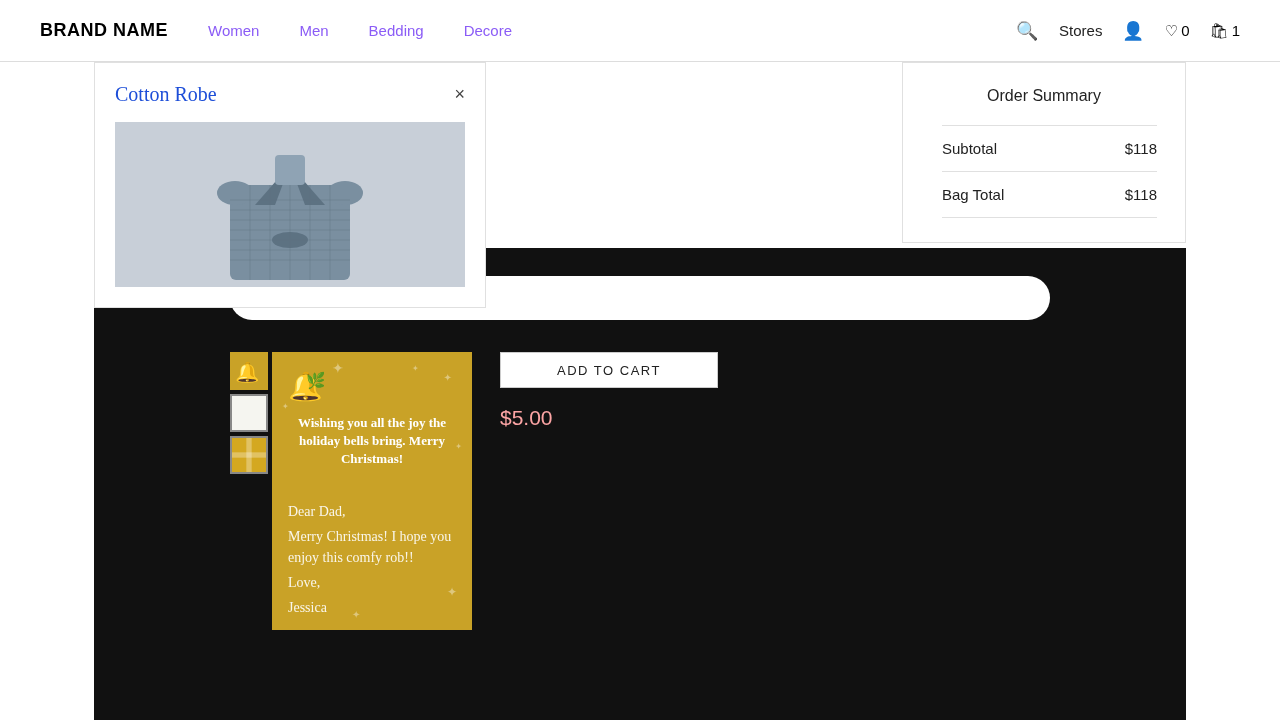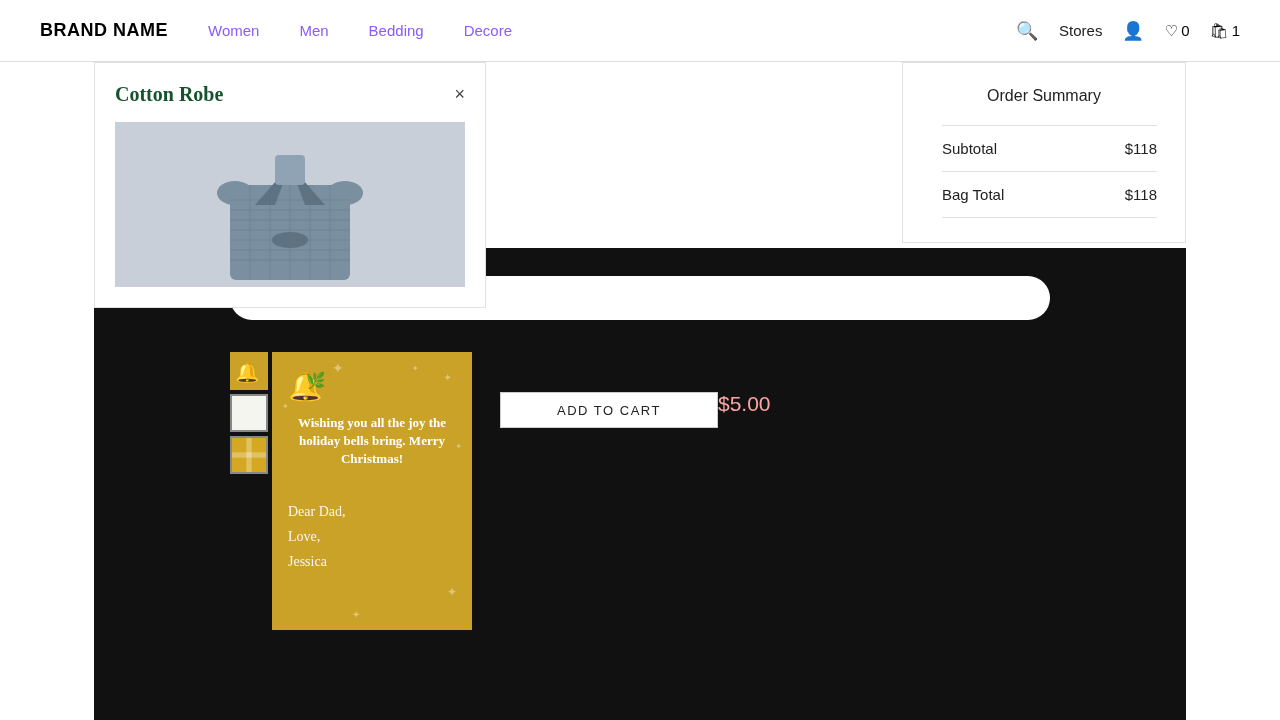--- a/index.html
+++ b/index.html
@@ -80,8 +80,8 @@
     .product-panel-title {
       font-size: 20px;
       font-family: Georgia, serif;
-      font-weight: 700;
-      color: #14532d;
+      font-weight: 400;
+      color: #1d4ed8;
     }
     .close-btn {
       font-size: 18px;

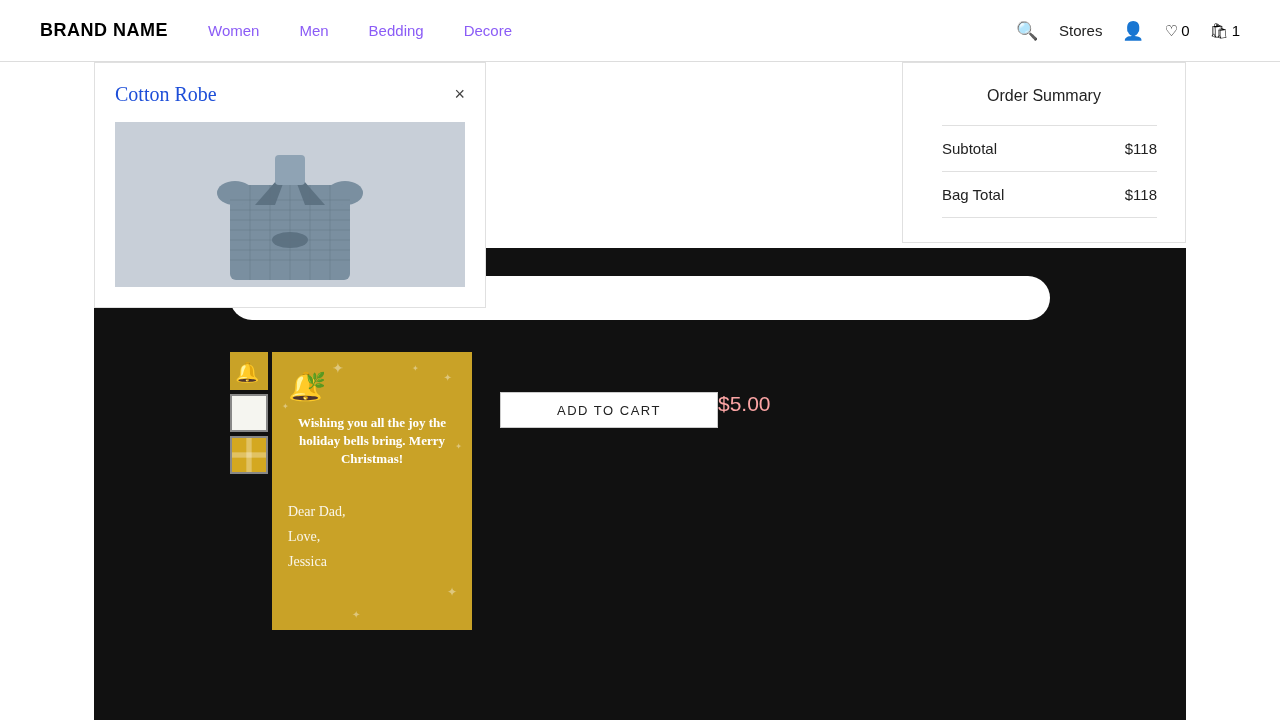--- a/index.html
+++ b/index.html
@@ -257,9 +257,8 @@
     
     .cart-actions {
       display: flex;
-      flex-direction: row;
-      gap: 0;
-      margin-top: 40px;
+      flex-direction: column;
+      gap: 18px;
     }
     .add-to-cart-btn {
       width: 218px;

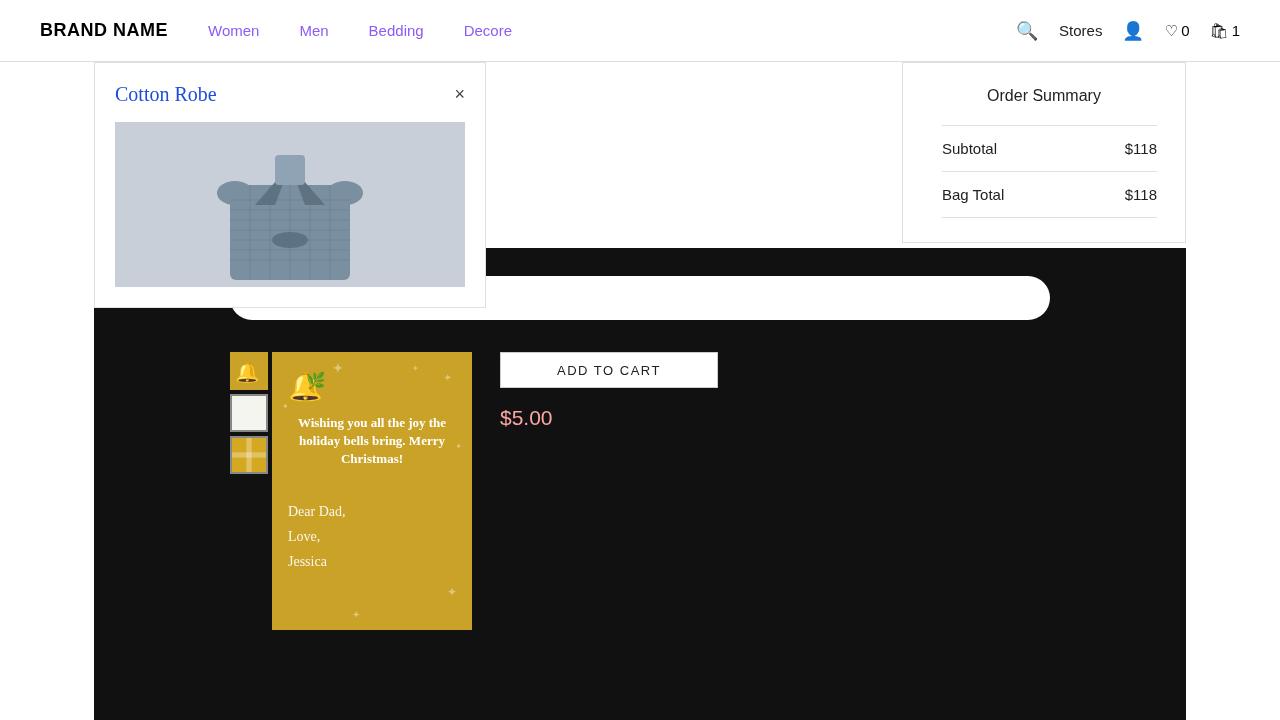--- a/index.html
+++ b/index.html
@@ -412,6 +412,7 @@
 
       <div class="gift-card-message">
         <p>Dear Dad,</p>
+        <p>Merry Christmas! I hope you enjoy this comfy rob!!</p>
         <p>Love,</p>
         <p>Jessica</p>
       </div>

